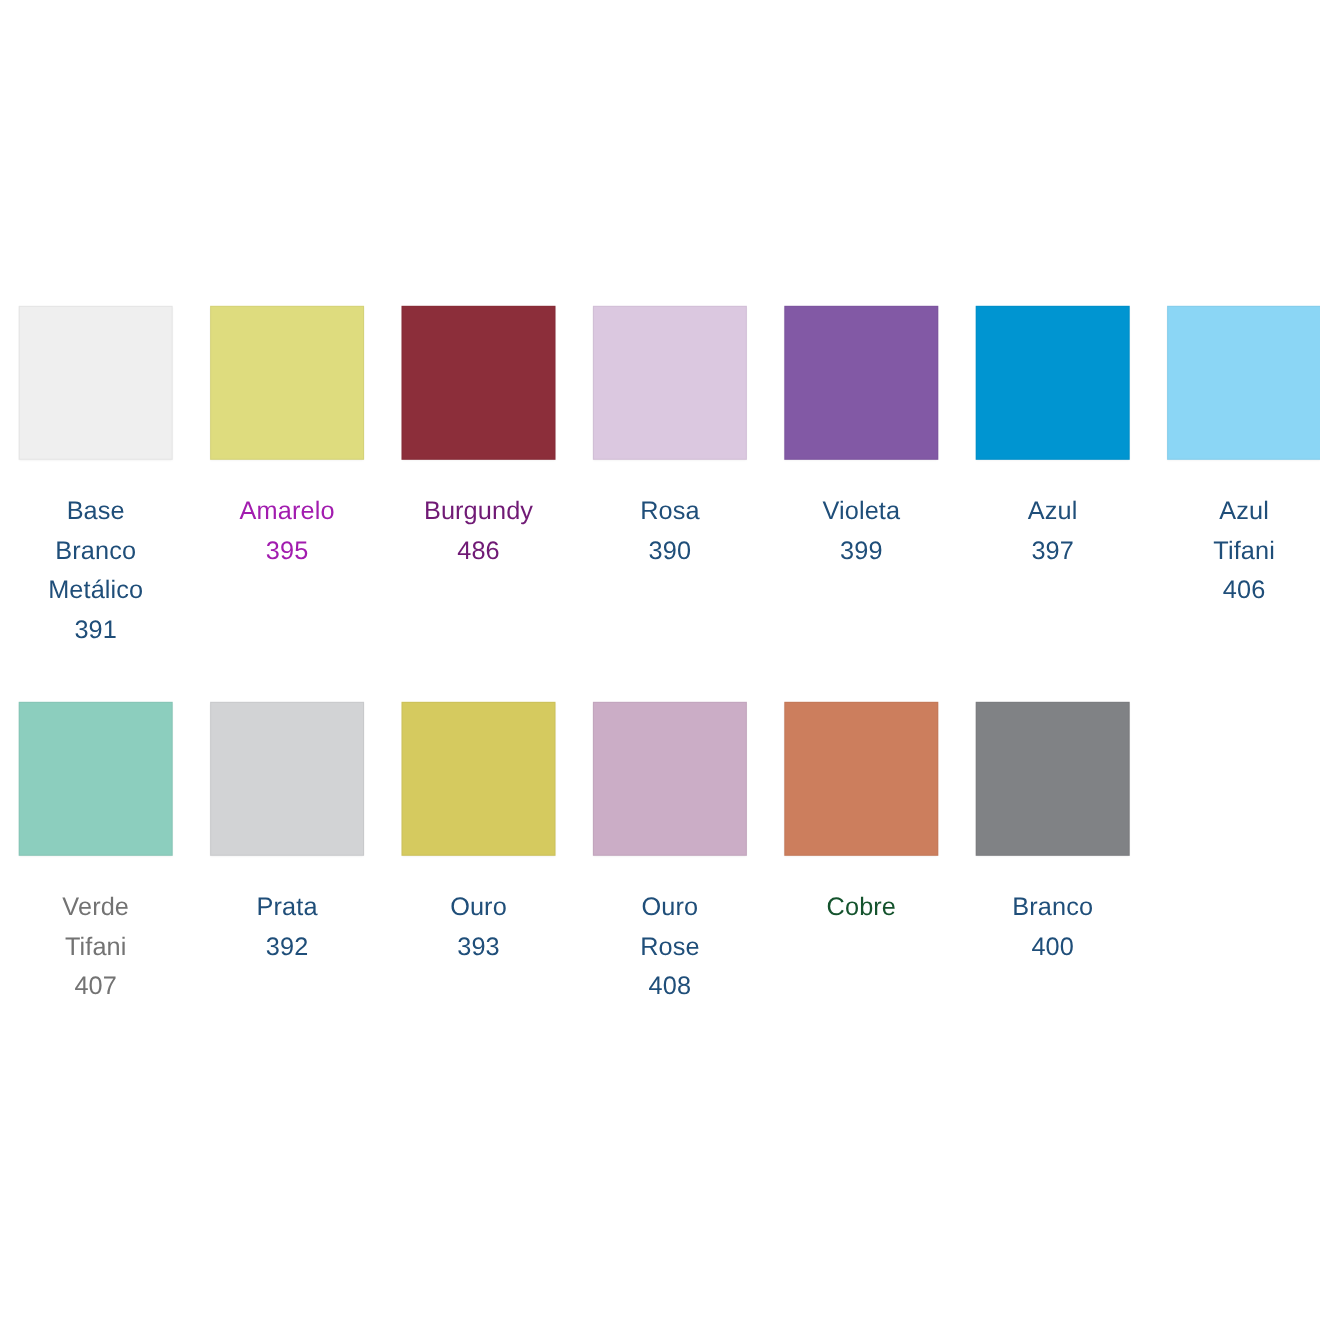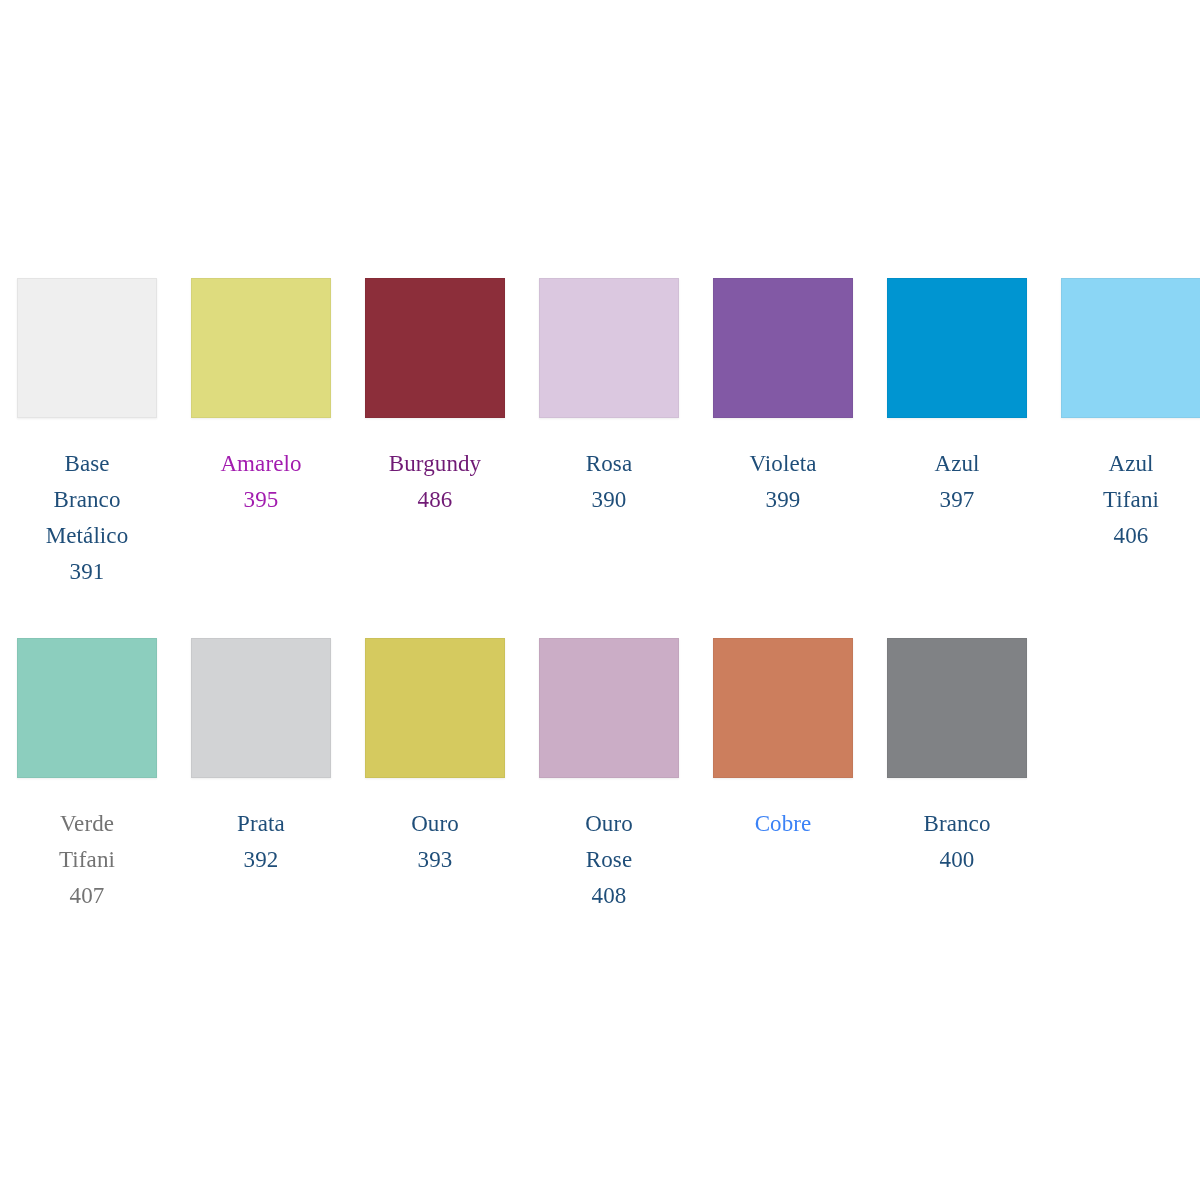--- a/index.html
+++ b/index.html
@@ -64,7 +64,6 @@
 
   .swatch-caption .caption-line {
     display: block;
-    font-family: Liberation Serif, serif;
   }
 </style>
 </head>

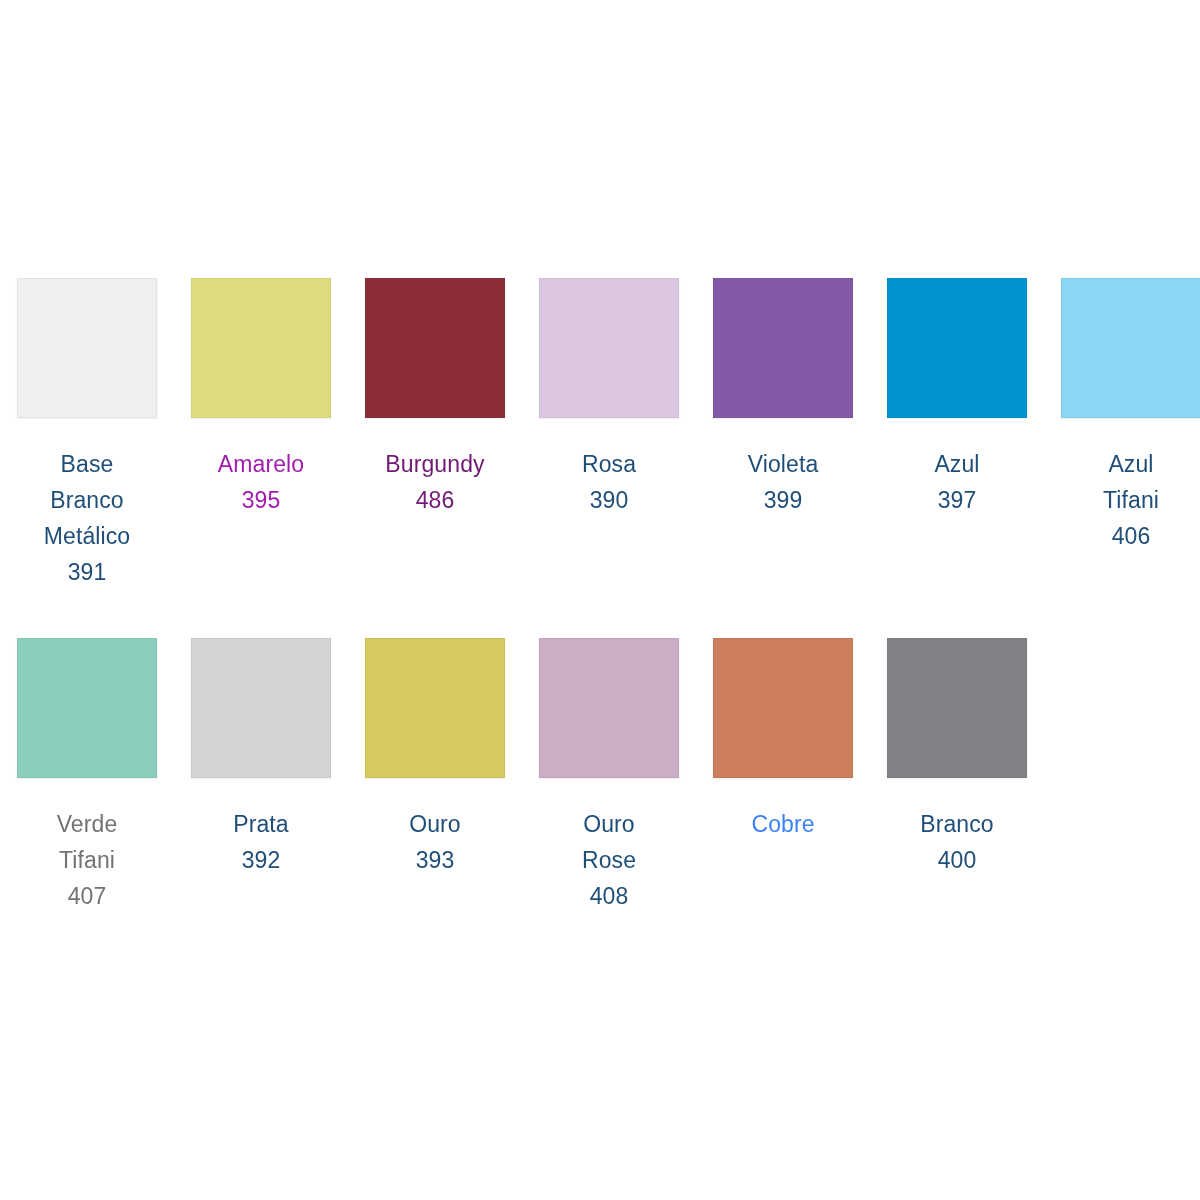--- a/index.html
+++ b/index.html
@@ -158,7 +158,7 @@
       </div>
       <div class="swatch-cell">
         <div class="swatch-chip" style="background-color: rgb(204, 126, 93);"></div>
-        <div class="swatch-caption" style="color: #3b82f6;">
+        <div class="swatch-caption" style="color: #14532d;">
           <span class="caption-line">Cobre</span>
         </div>
       </div>

